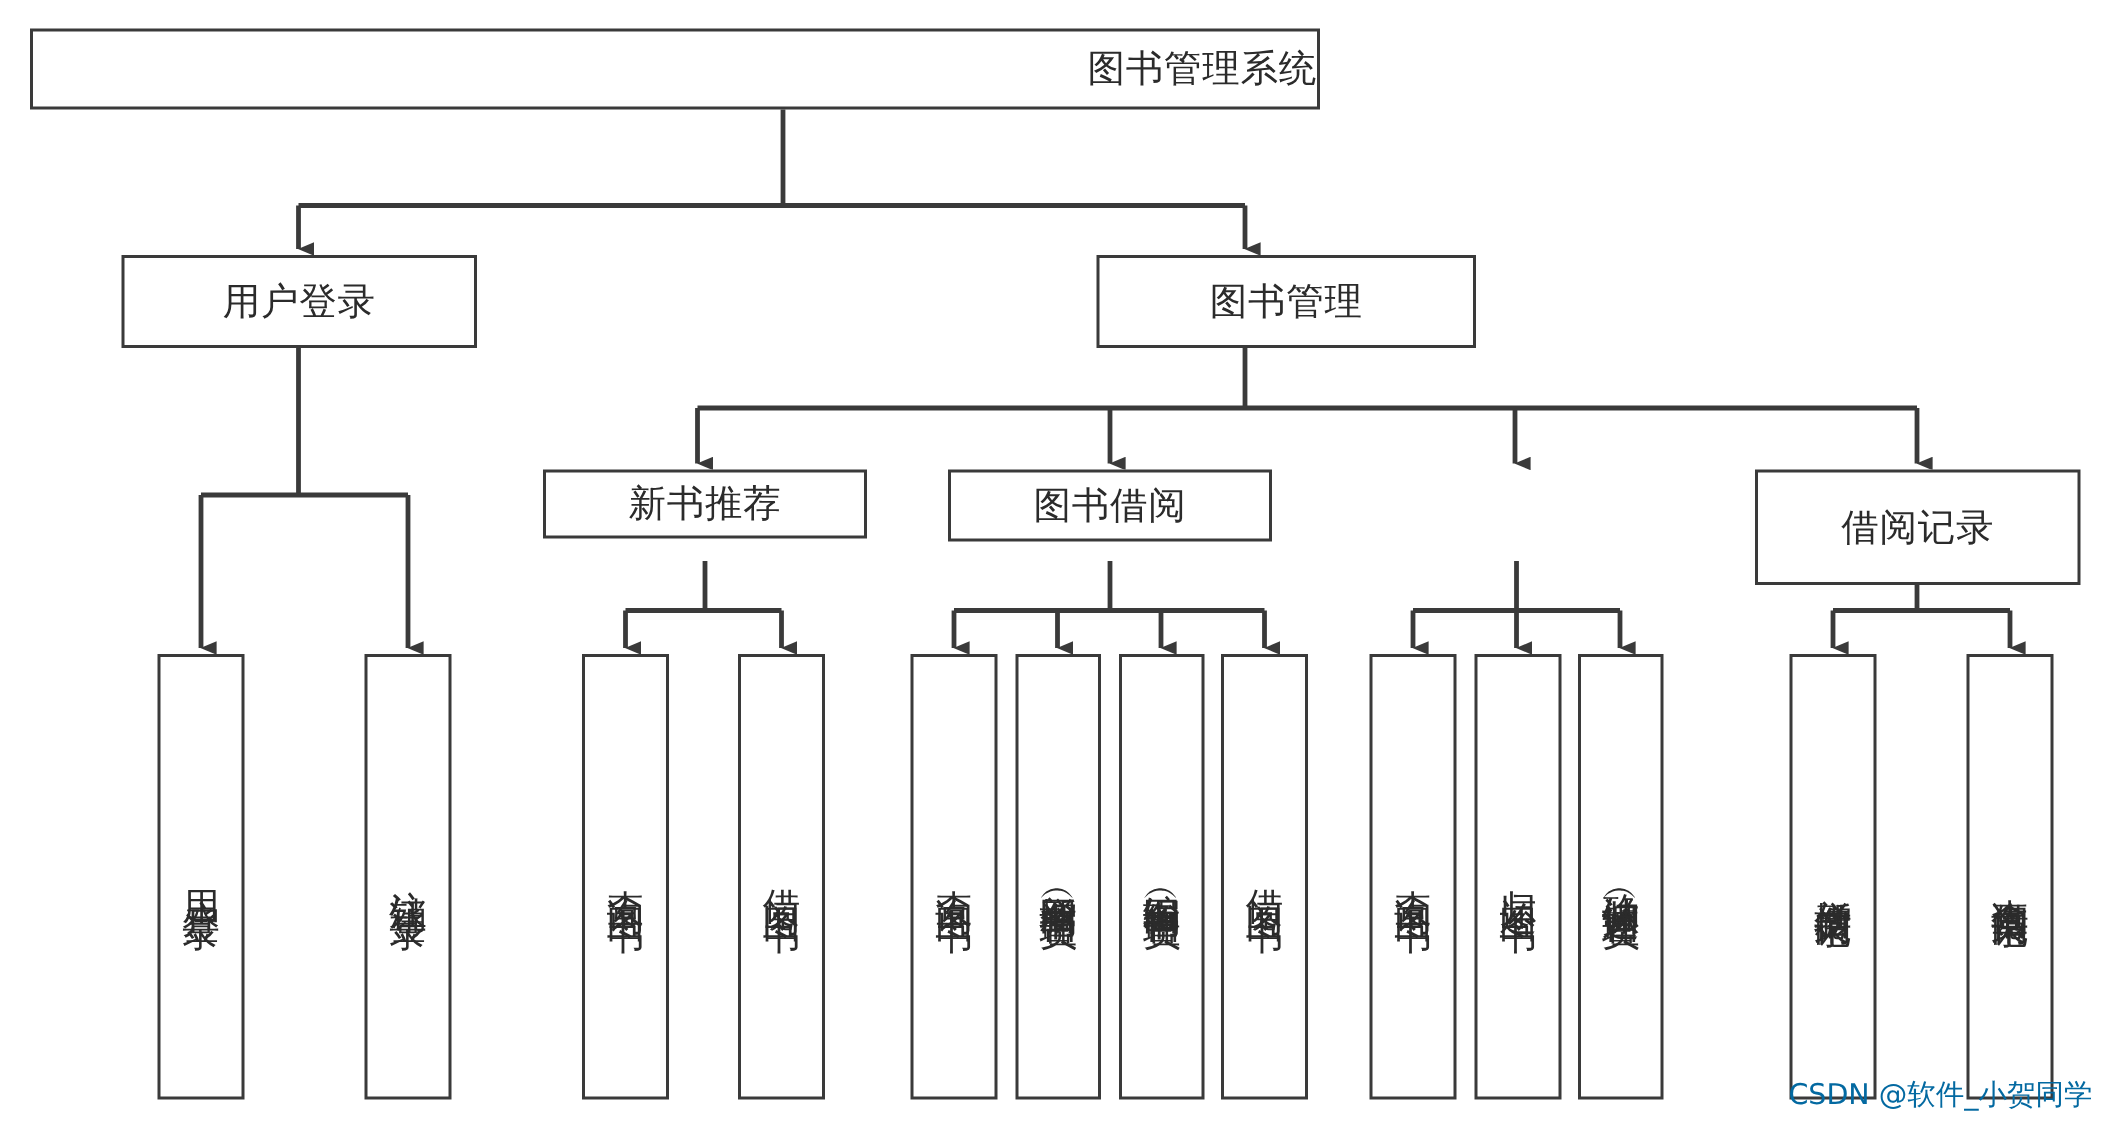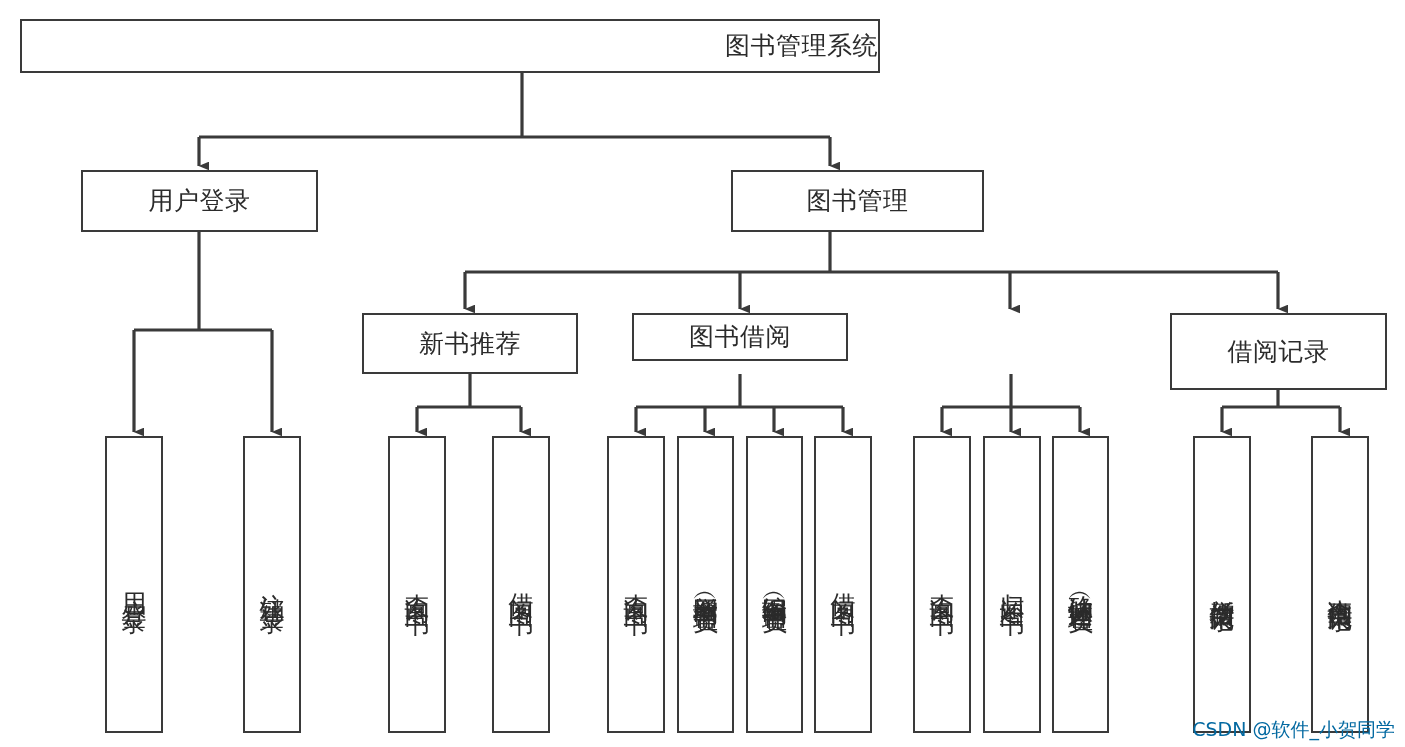--- a/index.html
+++ b/index.html
@@ -146,7 +146,7 @@
     <span class="node-label">图书管理</span>
   </div>
 
-  <div class="node-box node-h" style="left:362px; top:313px; width:216px; height:61px;">
+  <div class="node-box node-h" style="left:362px; top:313px; width:216px; height:46px;">
     <span class="node-label">新书推荐</span>
   </div>
 

